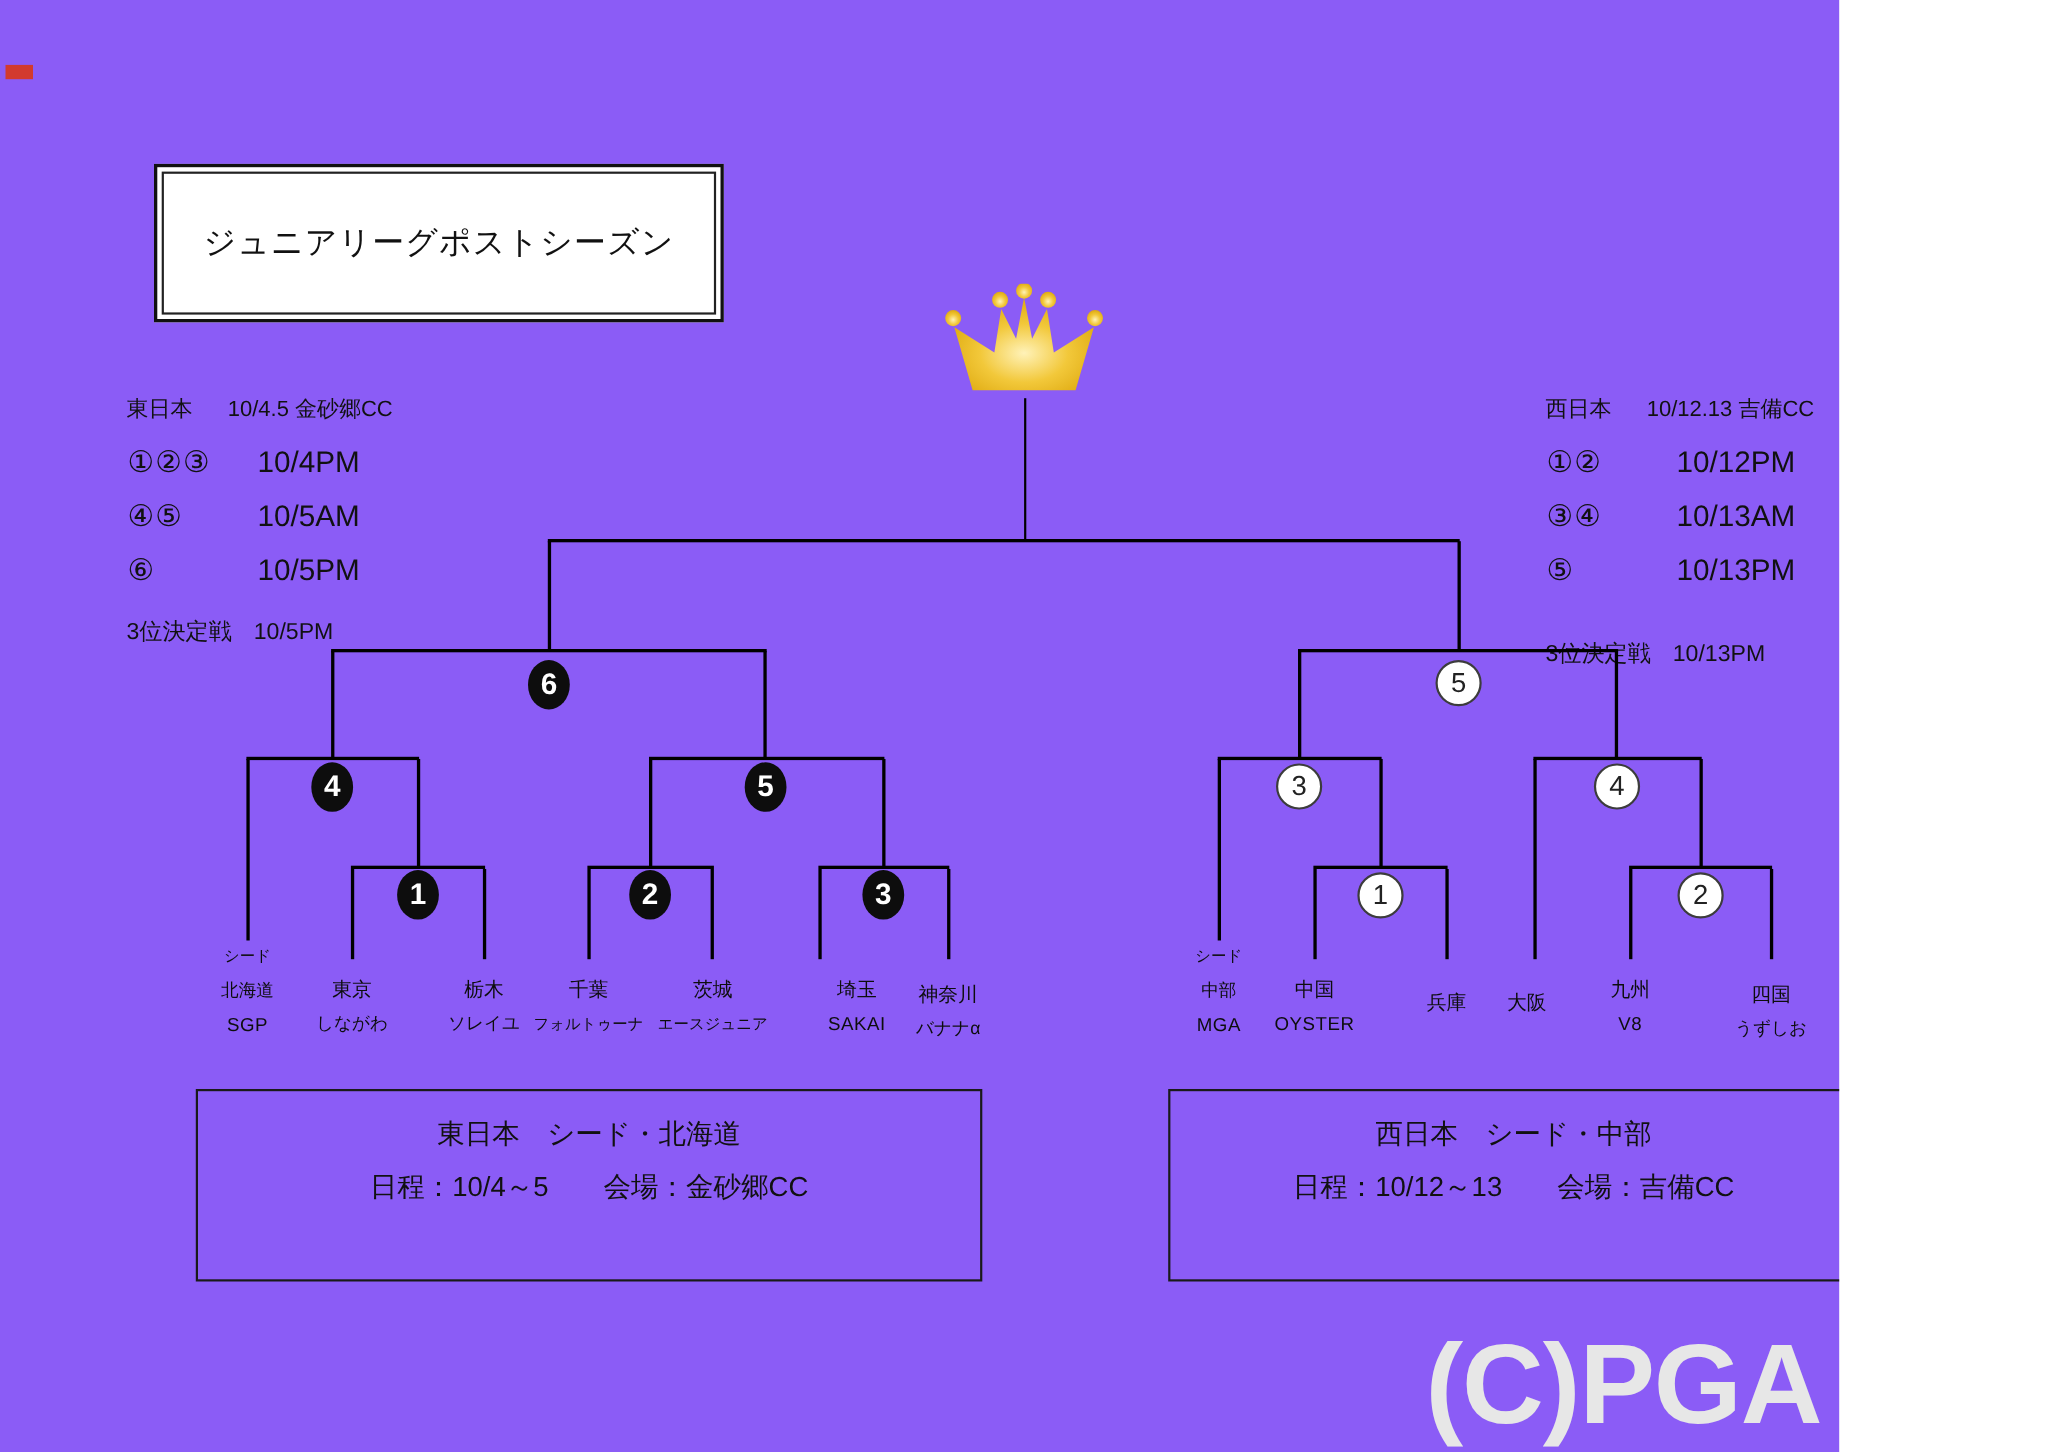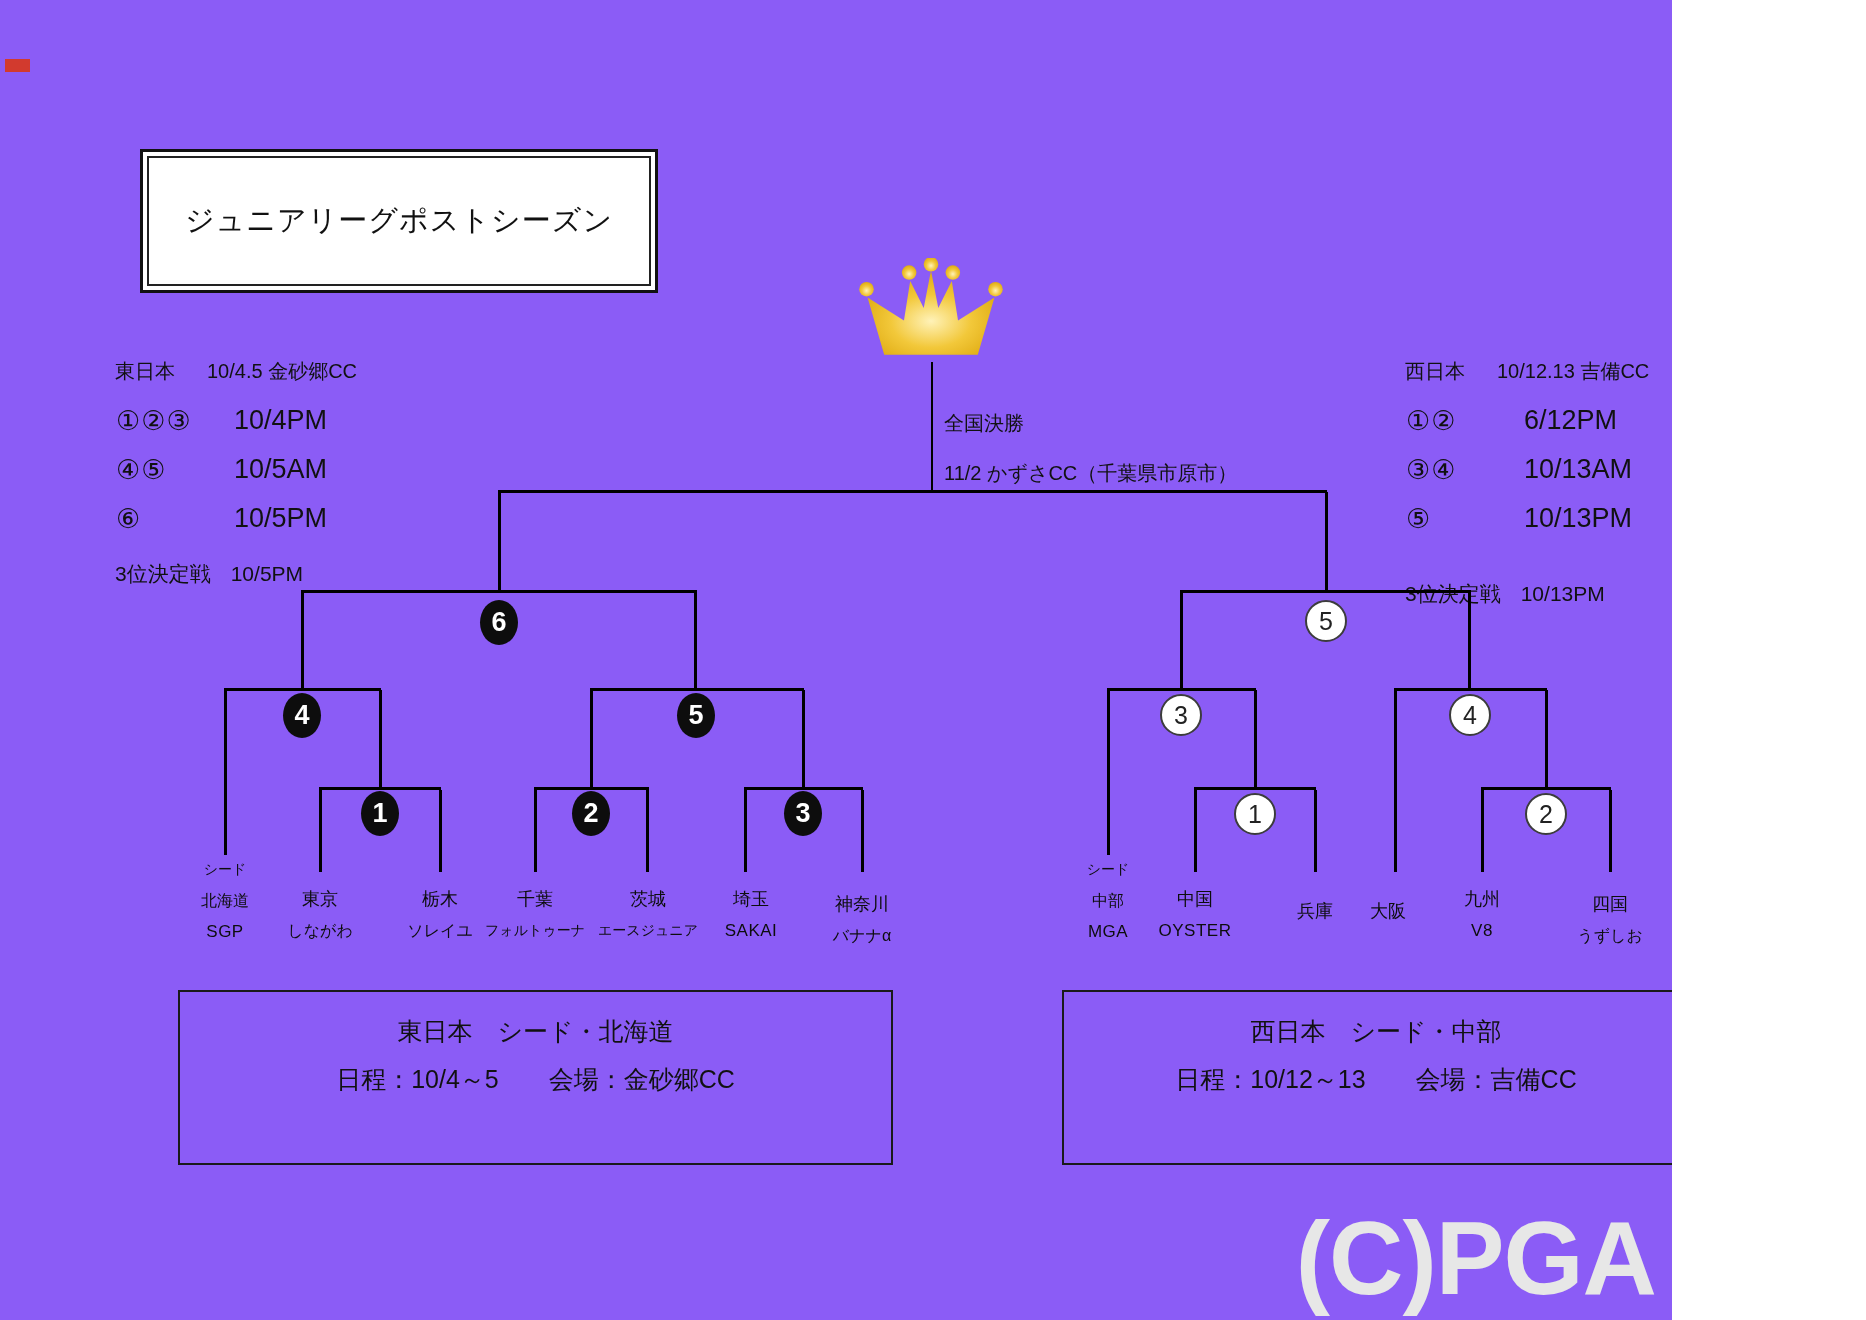--- a/index.html
+++ b/index.html
@@ -118,10 +118,6 @@
     <span>3位決定戦</span><span class="t">10/13PM</span>
   </div>
 
-  <div class="final-note" style="left:944px;top:398px">
-    <div>全国決勝</div>
-    <div>11/2 かずさCC（千葉県市原市）</div>
-  </div>
 
   <div class="vthin" style="left:931px;top:362px;height:130px"></div>
   <div class="hline" style="left:498px;top:490px;width:829px"></div>

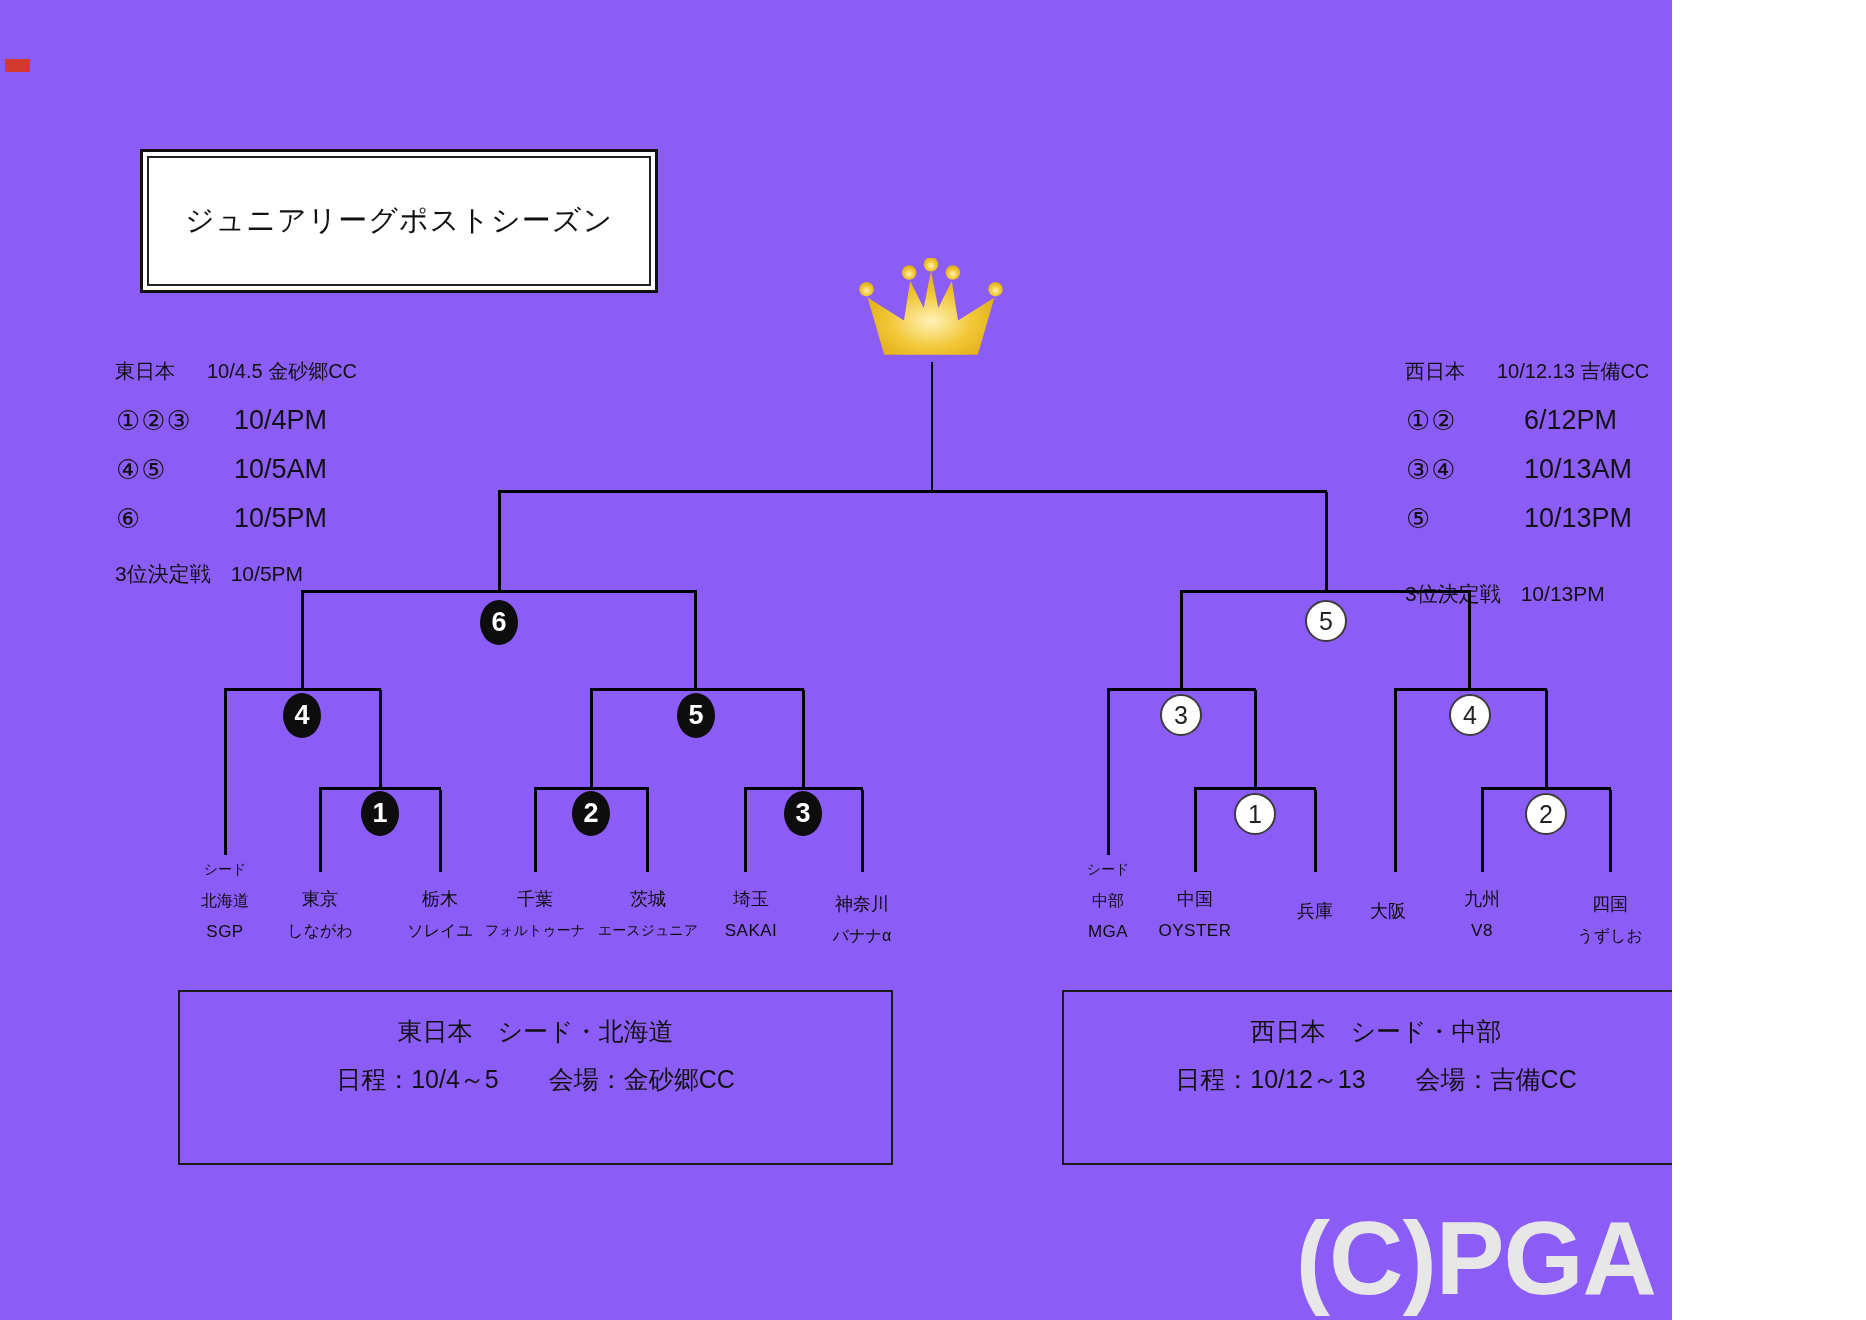--- a/index.html
+++ b/index.html
@@ -104,7 +104,7 @@
   </div>
   <div class="sch-row" style="left:1406px;top:405px">
     <span class="nums">①②</span>
-    <span>6/12PM</span>
+    <span>10/12PM</span>
   </div>
   <div class="sch-row" style="left:1406px;top:454px">
     <span class="nums">③④</span>

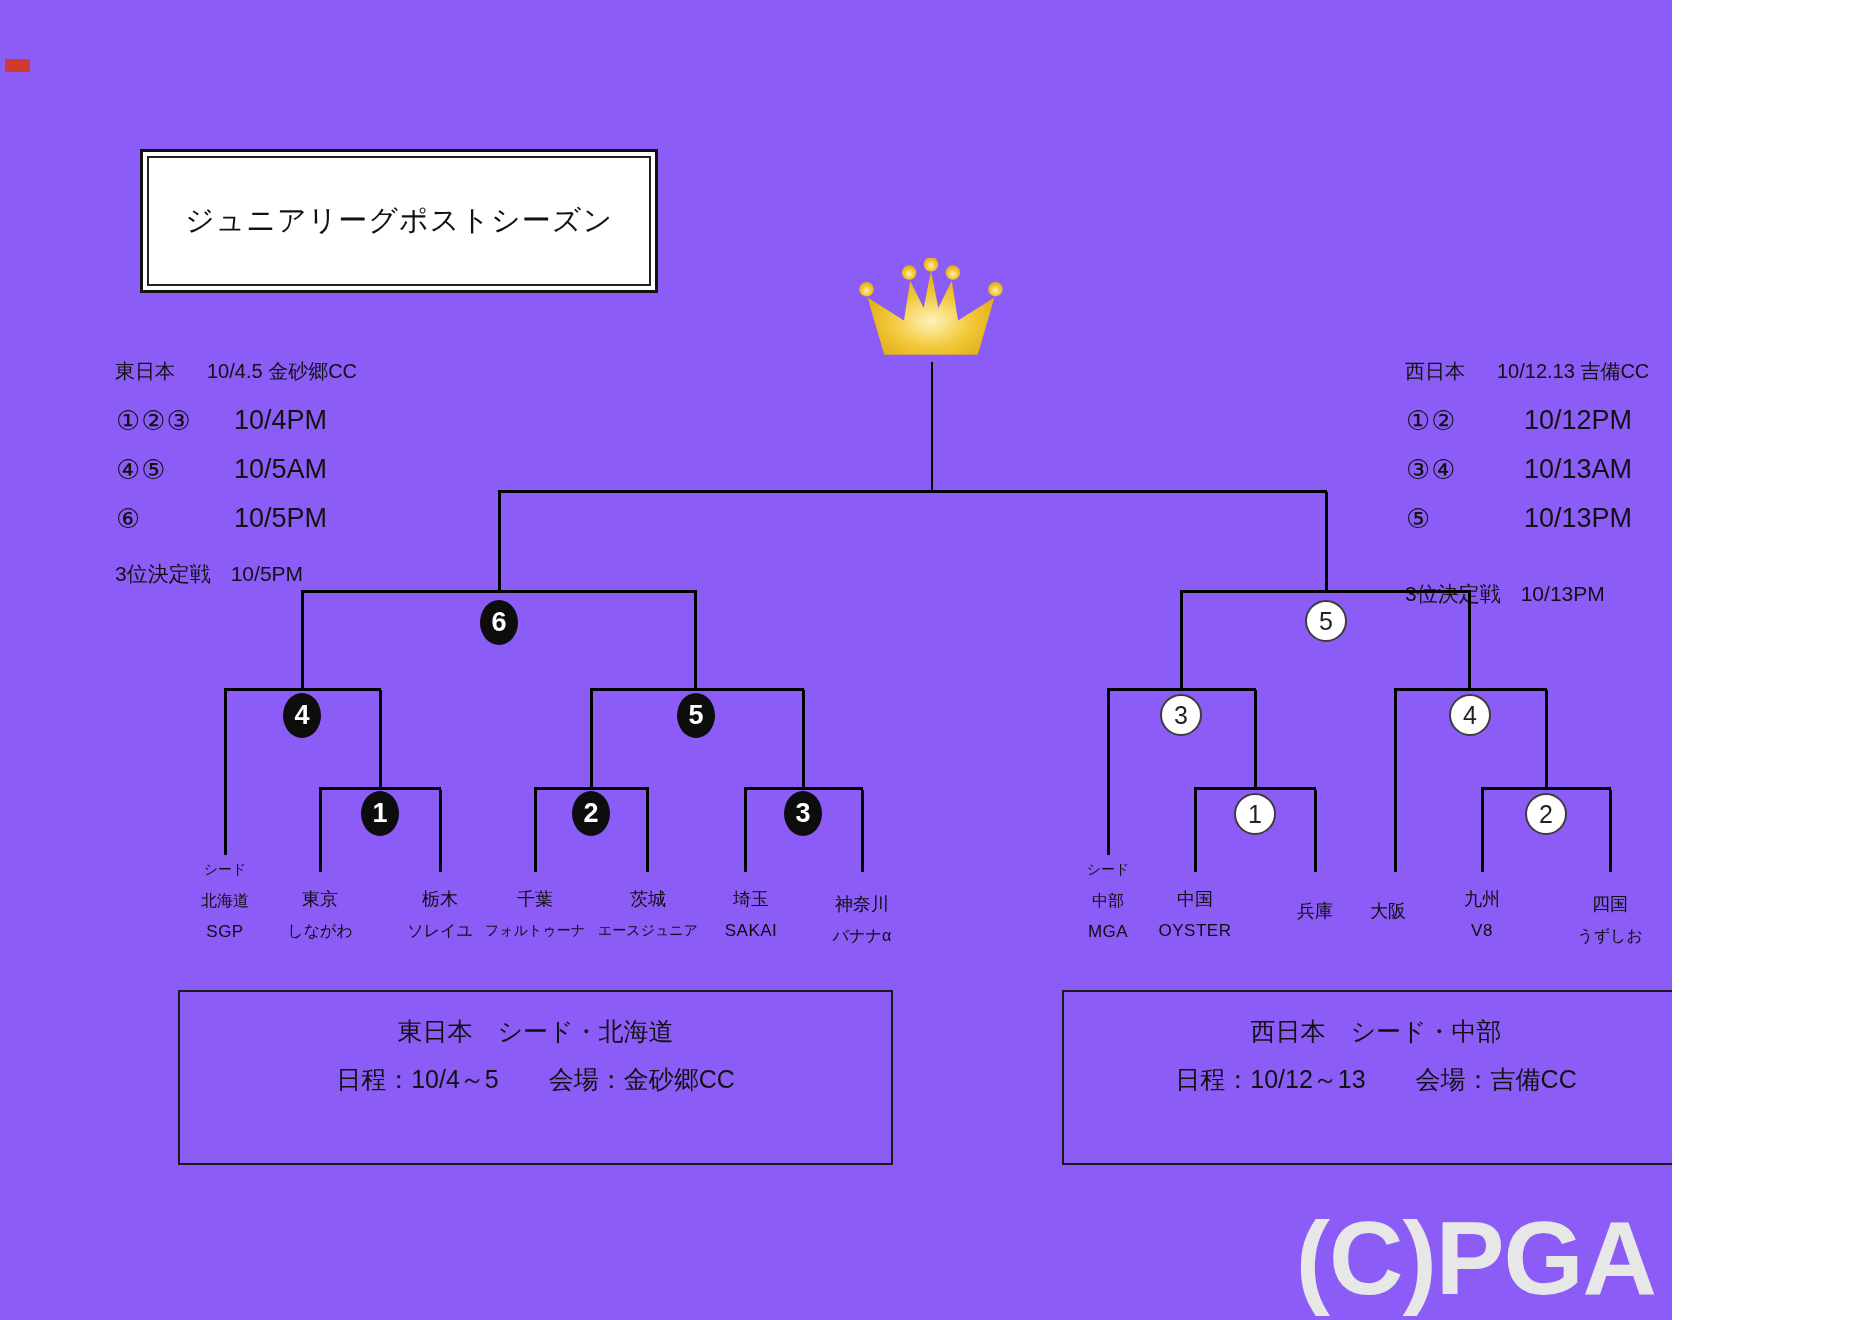--- a/index.html
+++ b/index.html
@@ -193,7 +193,7 @@
     <div>茨城</div>
     <div class="sub">エースジュニア</div>
   </div>
-  <div class="team" style="left:676px;top:884px">
+  <div class="team" style="left:704px;top:884px">
     <div>埼玉</div>
     <div class="lat">SAKAI</div>
   </div>

